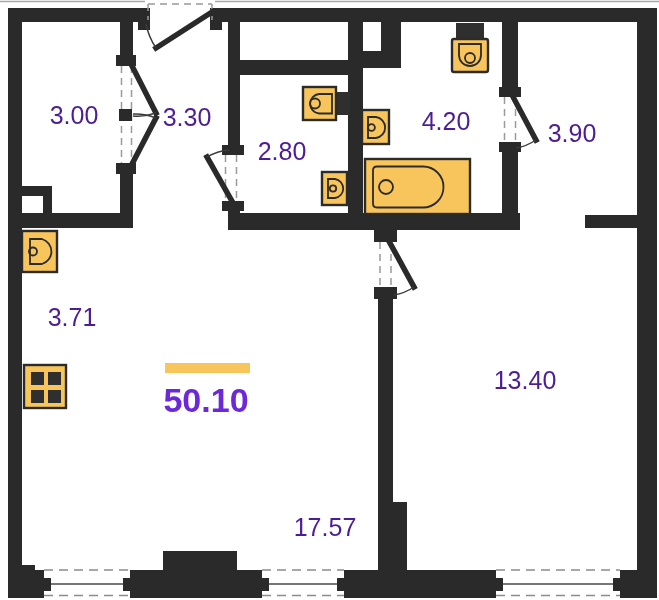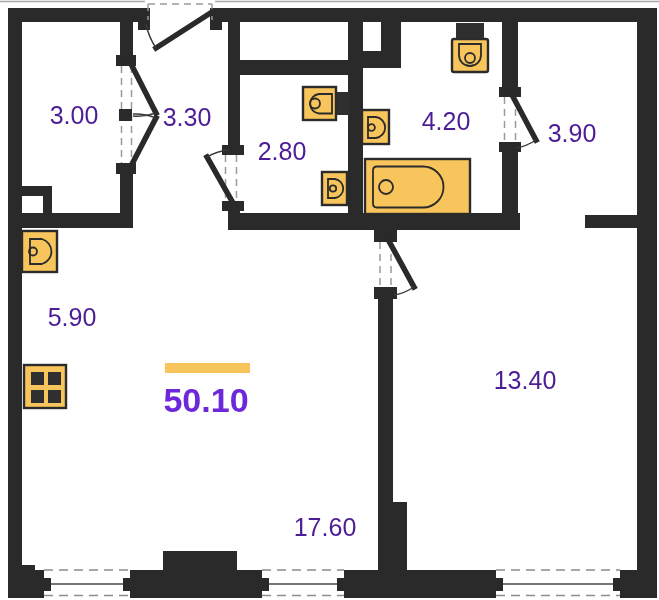--- a/index.html
+++ b/index.html
@@ -200,7 +200,7 @@
   <div class="lbl" style="left:282px;top:151px">2.80</div>
   <div class="lbl" style="left:446px;top:121px">4.20</div>
   <div class="lbl" style="left:572px;top:133px">3.90</div>
-  <div class="lbl" style="left:72px;top:317px">5.90</div>
+  <div class="lbl" style="left:72px;top:317px">3.71</div>
   <div class="lbl" style="left:525px;top:380px">13.40</div>
   <div class="lbl" style="left:325px;top:527px">17.60</div>
 

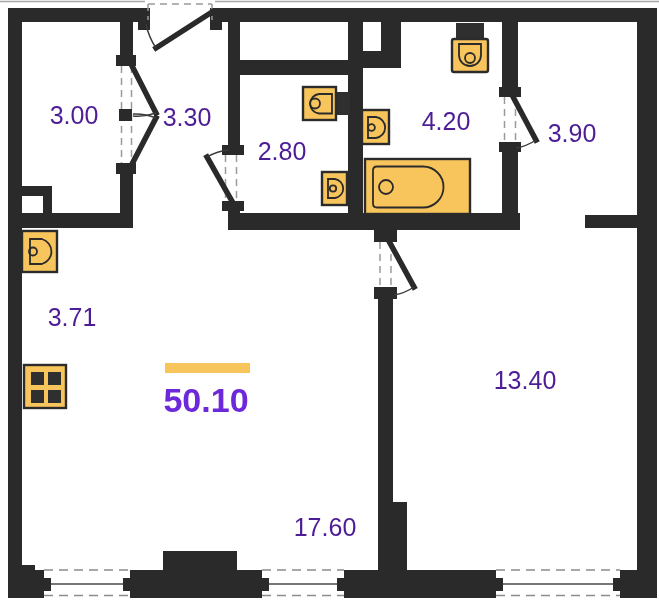--- a/index.html
+++ b/index.html
@@ -202,7 +202,7 @@
   <div class="lbl" style="left:572px;top:133px">3.90</div>
   <div class="lbl" style="left:72px;top:317px">3.71</div>
   <div class="lbl" style="left:525px;top:380px">13.40</div>
-  <div class="lbl" style="left:325px;top:527px">17.60</div>
+  <div class="lbl" style="left:325px;top:527px">17.57</div>
 
   <div class="accent-bar"></div>
   <div class="total-lbl" style="left:206px;top:400px">50.10</div>

